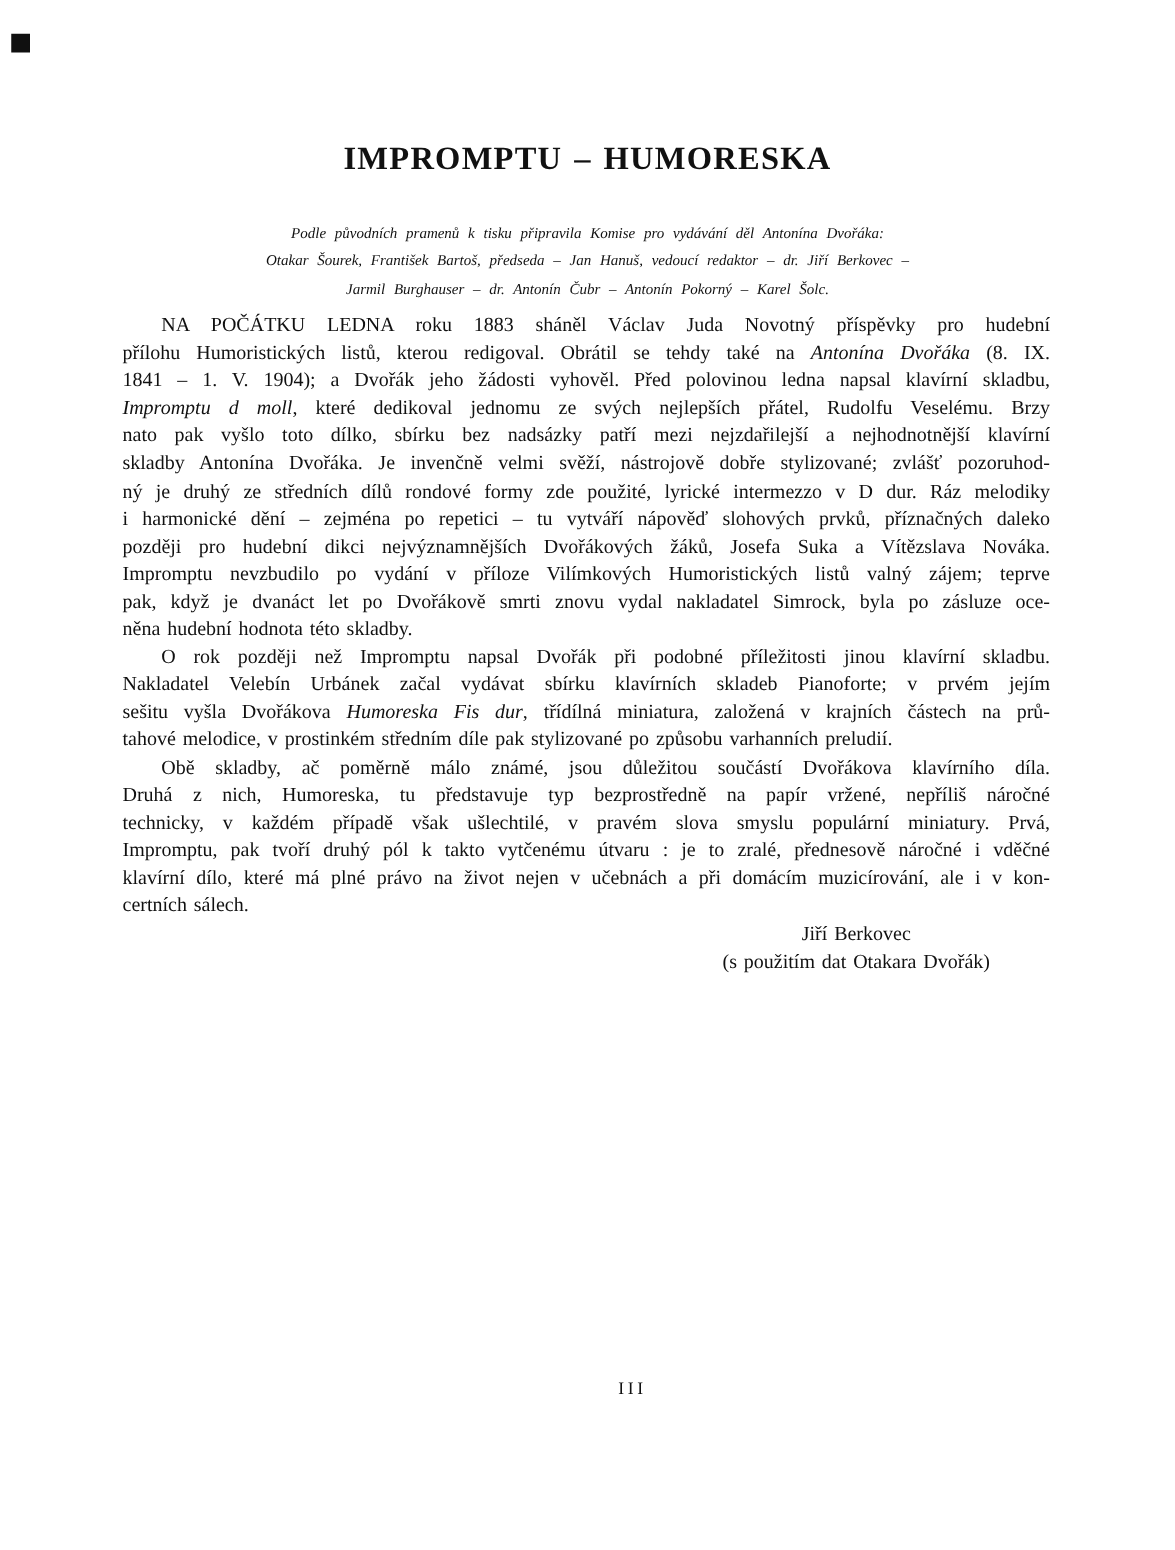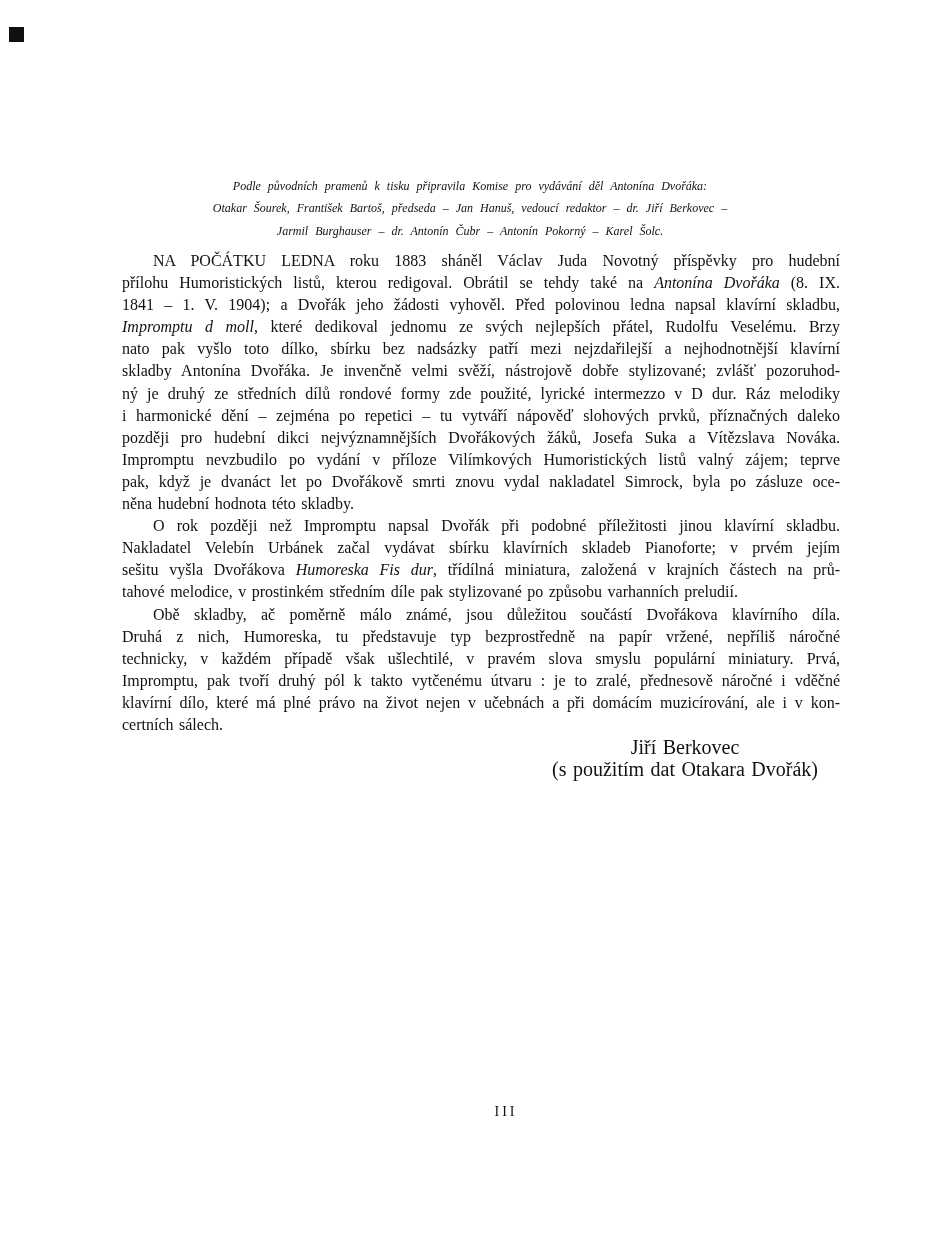--- a/index.html
+++ b/index.html
@@ -96,6 +96,7 @@
 
   <div class="corner-mark"></div>
 
+  <div class="title">IMPROMPTU – HUMORESKA</div>
 
   <div class="editorial-note">
     <div class="note-line">Podle původních pramenů k tisku připravila Komise pro vydávání děl Antonína Dvořáka:</div>

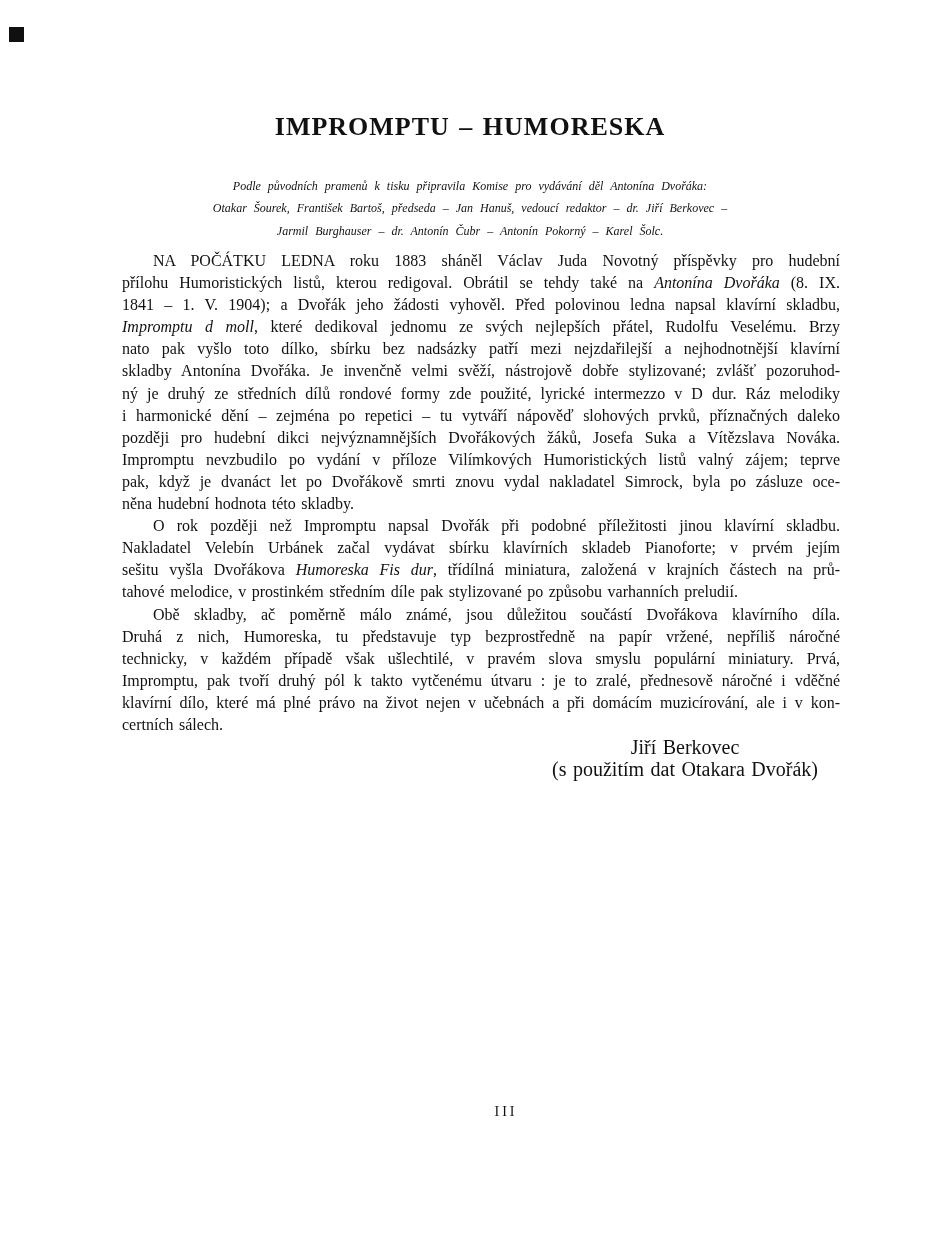--- a/index.html
+++ b/index.html
@@ -61,7 +61,6 @@
     text-align: justify;
     text-align-last: justify;
     white-space: normal;
-    margin-left: 24px;
   }
   .line.no-just {
     text-align: left;

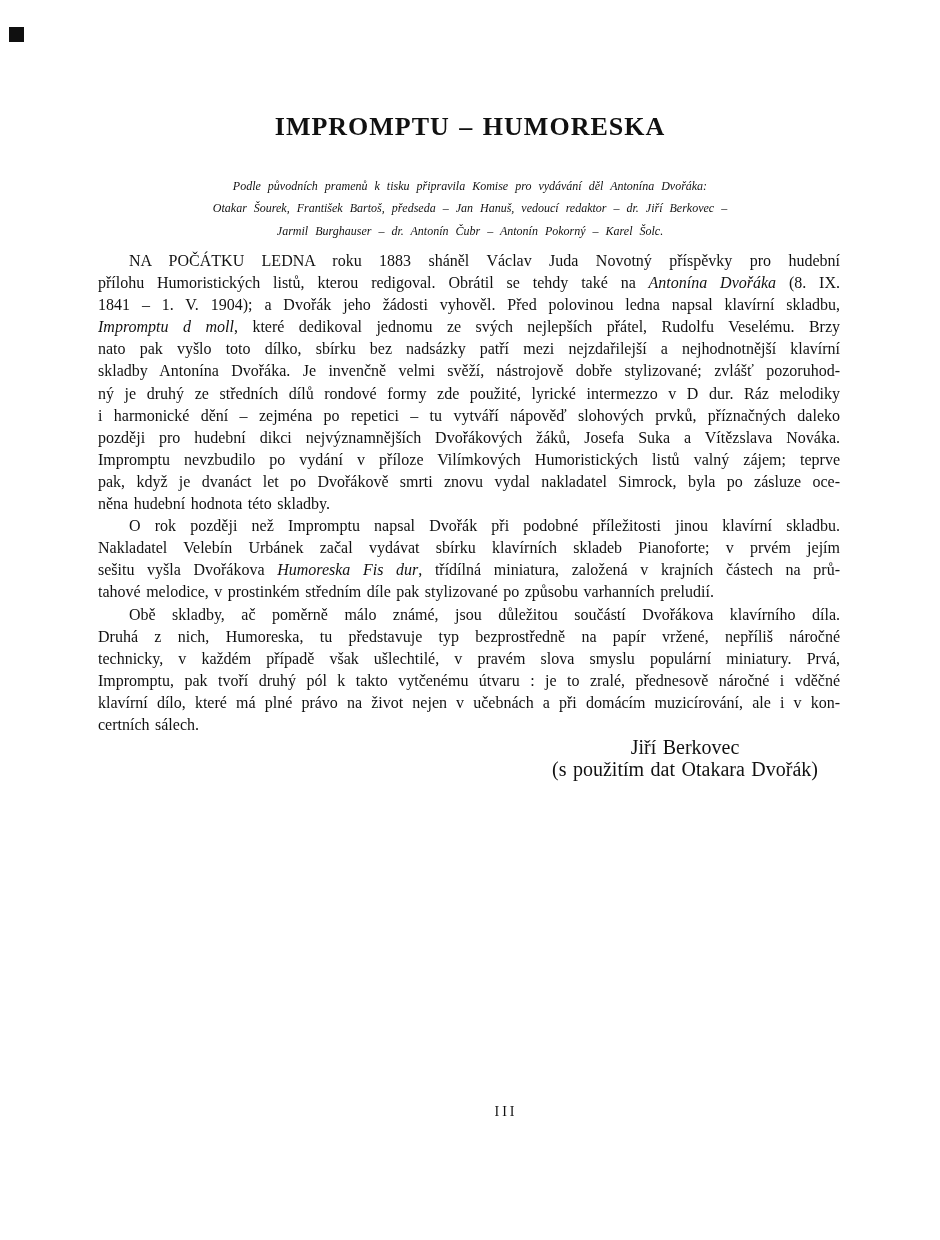--- a/index.html
+++ b/index.html
@@ -74,7 +74,7 @@
     margin-right: 0;
     width: 310px;
     text-align: center;
-    font-size: 20px;
+    font-size: 16px;
     line-height: 21.5px;
   }
   .page-number {

